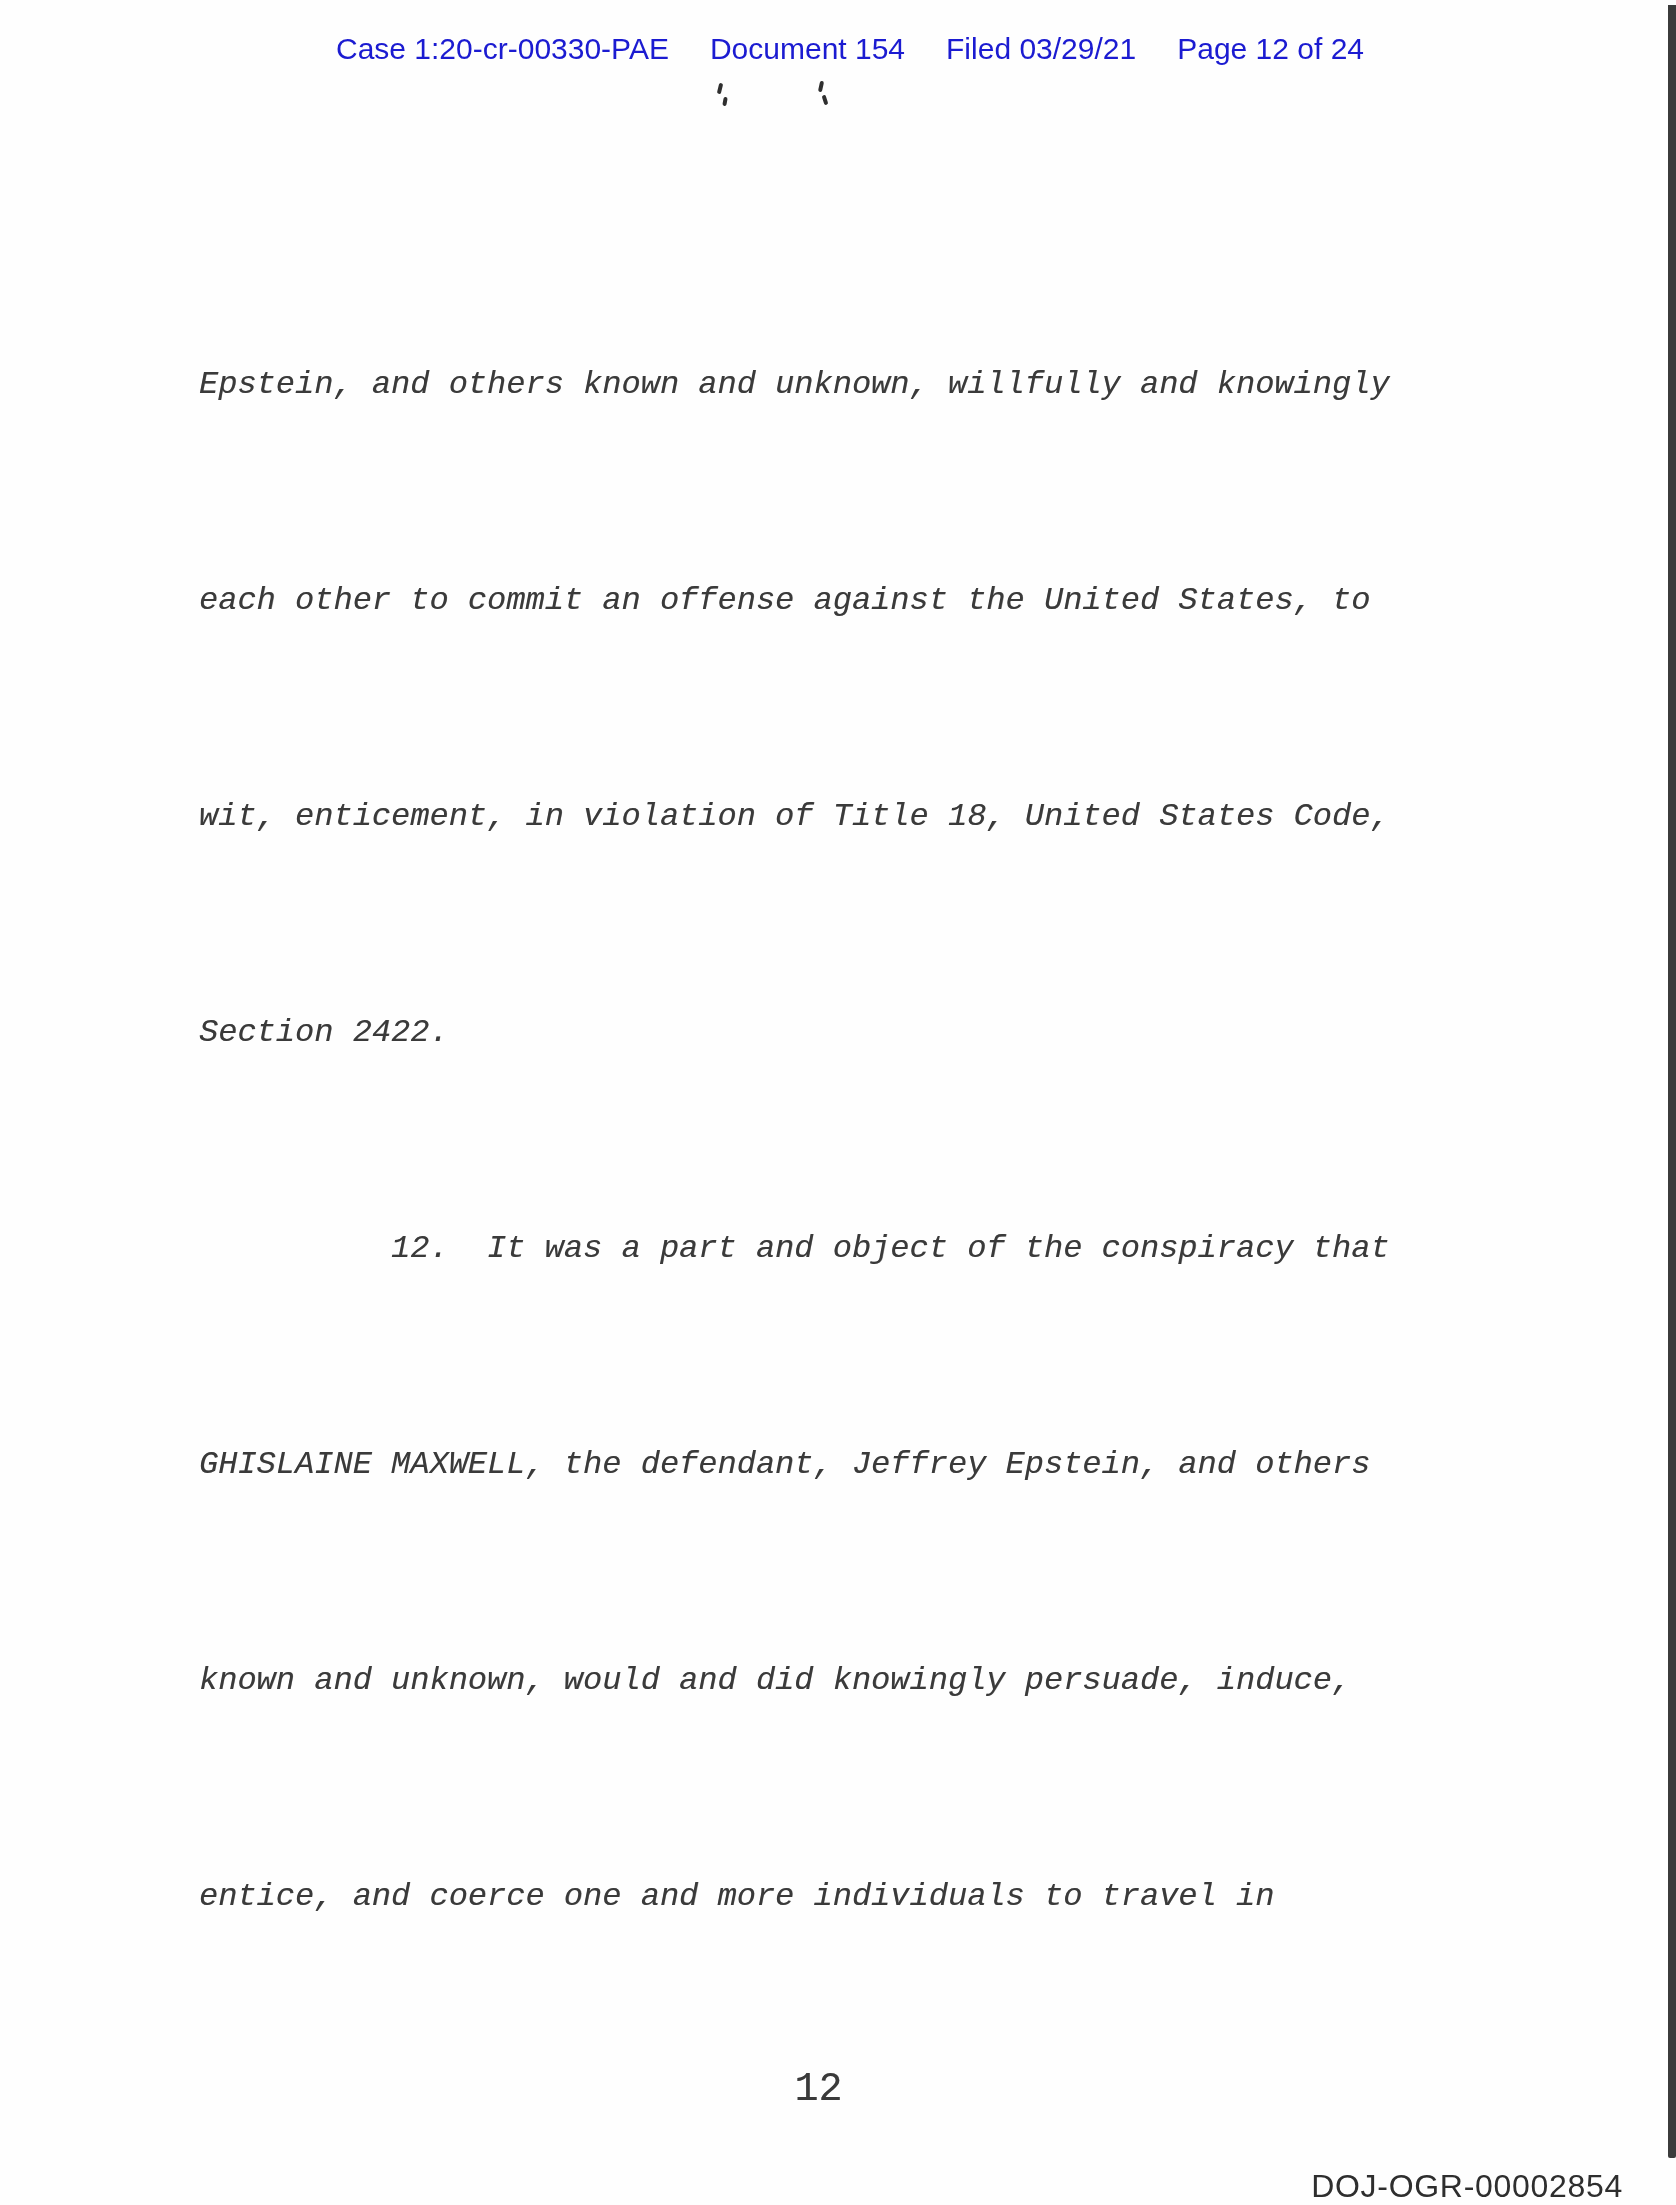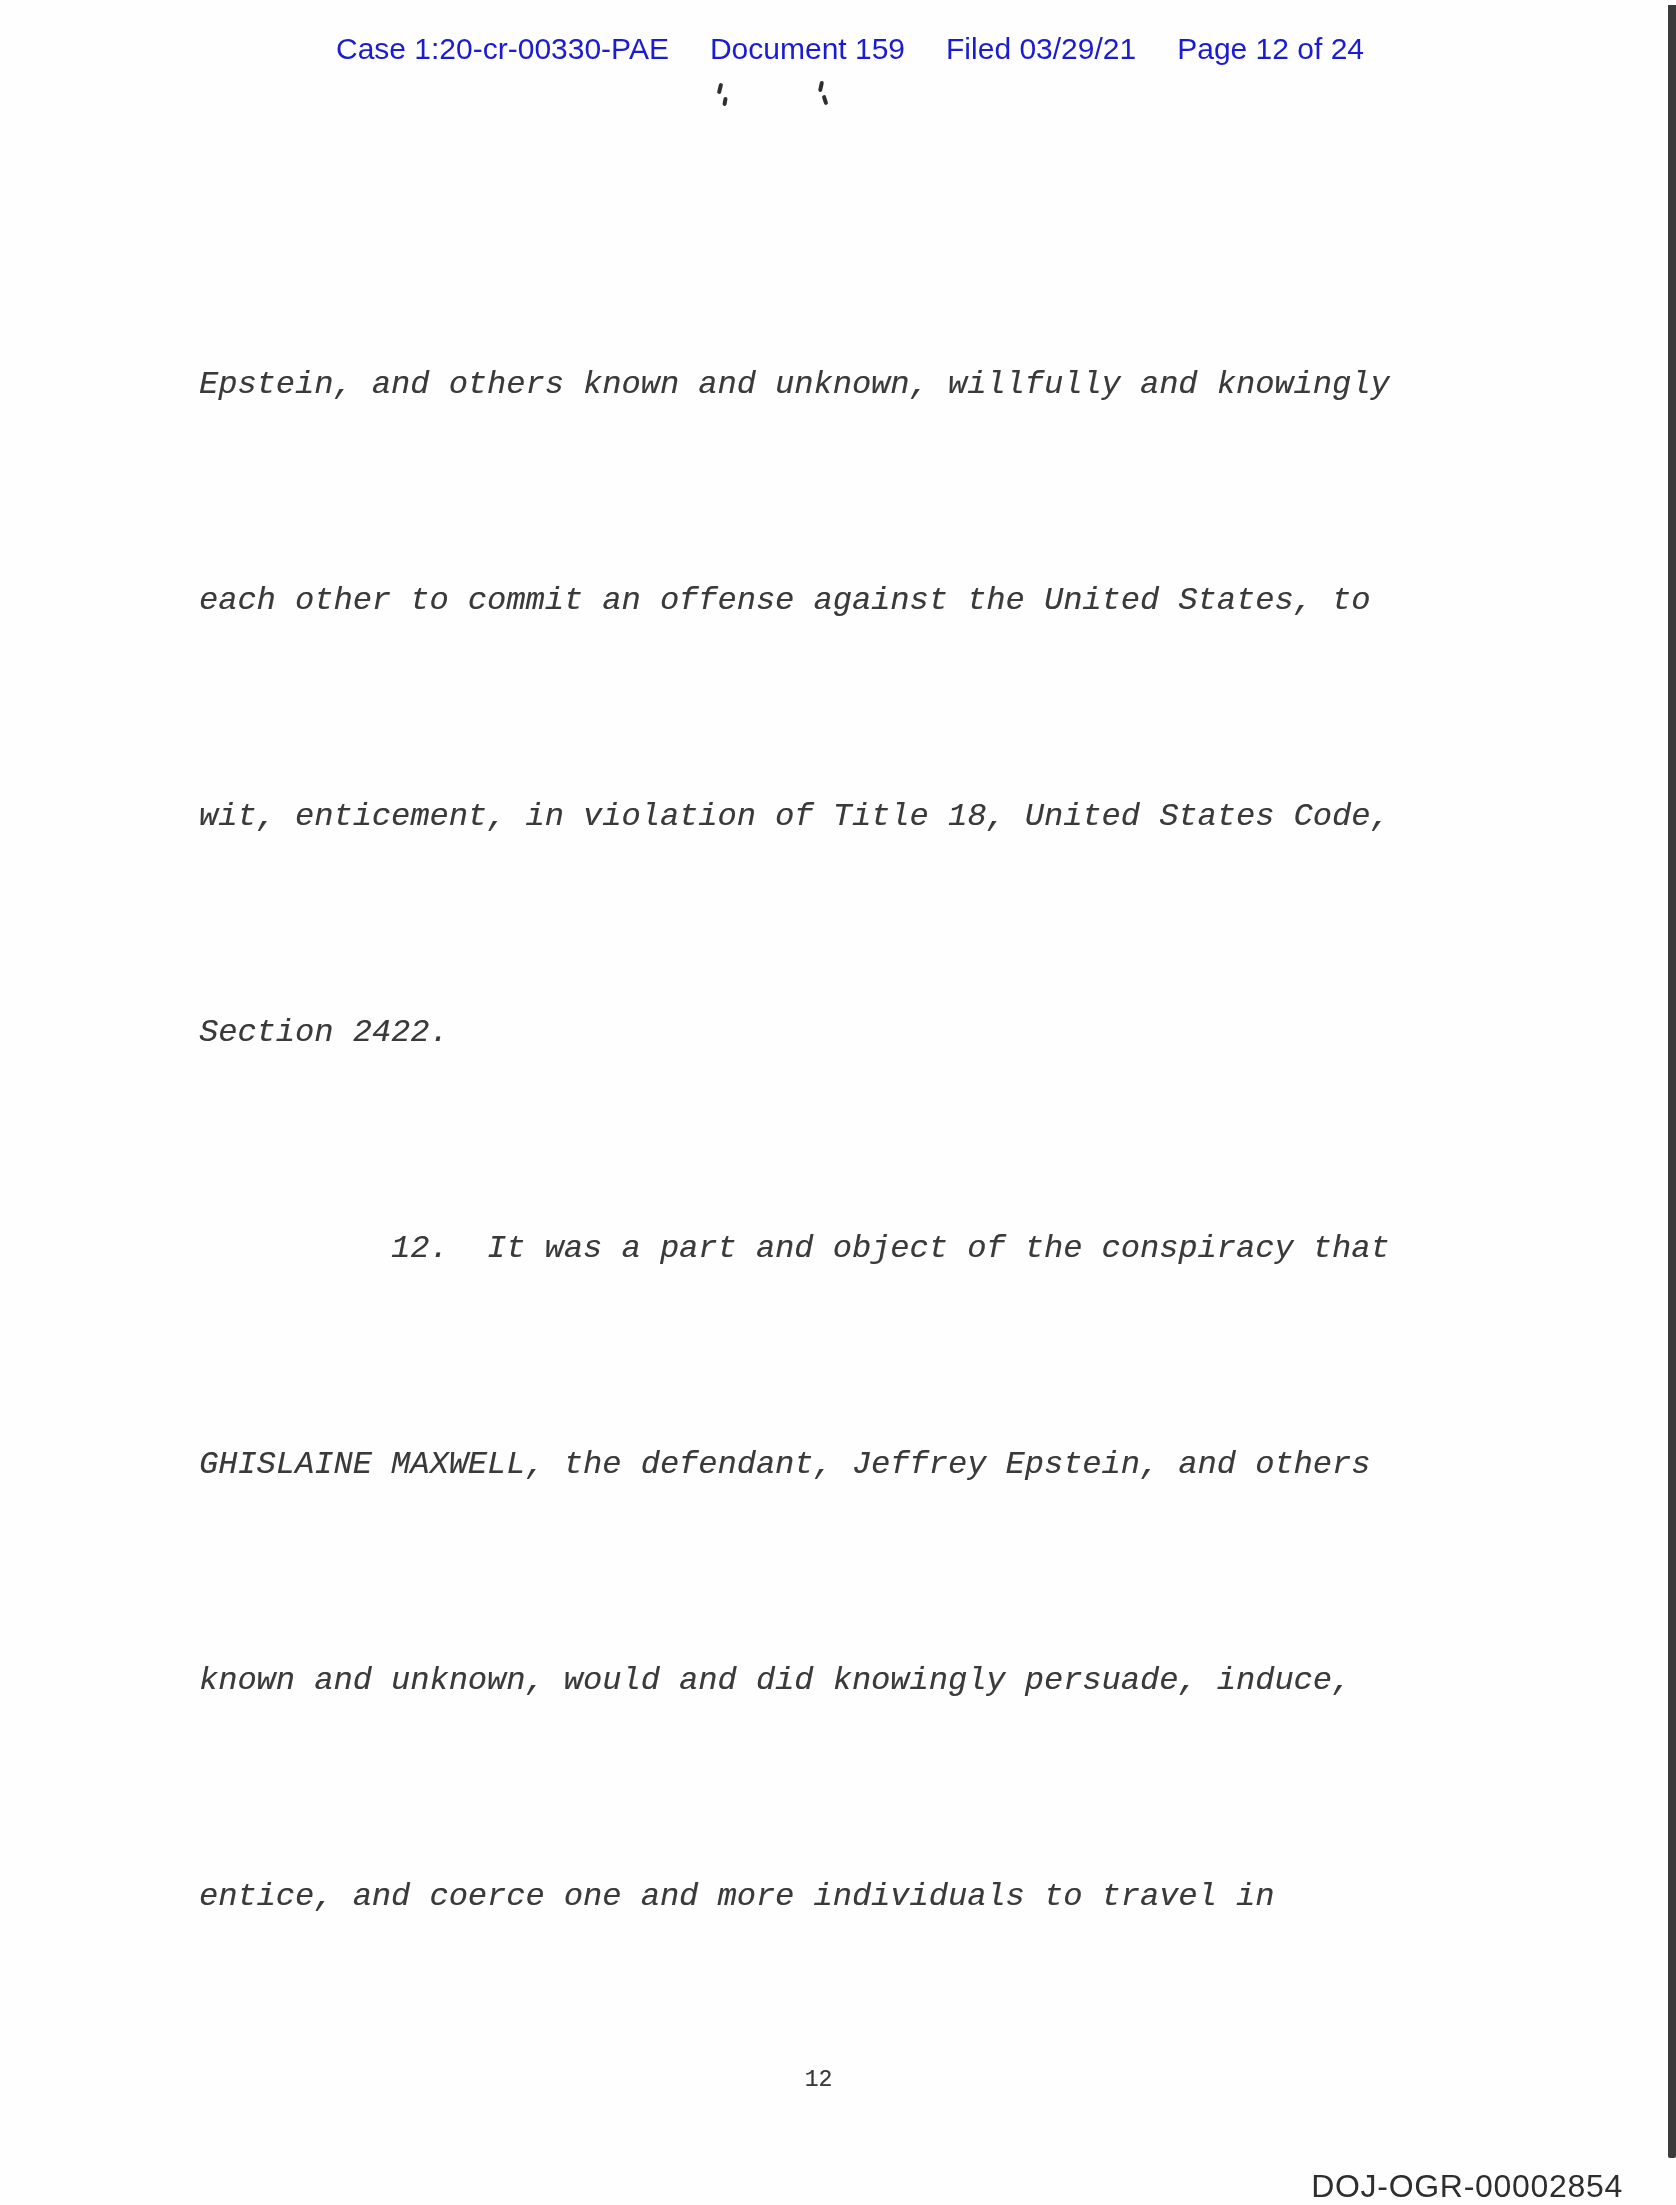--- a/index.html
+++ b/index.html
@@ -82,7 +82,7 @@
 
 <div class="ecf-header">
   <span>Case 1:20-cr-00330-PAE</span>
-  <span>Document 159</span>
+  <span>Document 154</span>
   <span>Filed 03/29/21</span>
   <span>Page 12 of 24</span>
 </div>

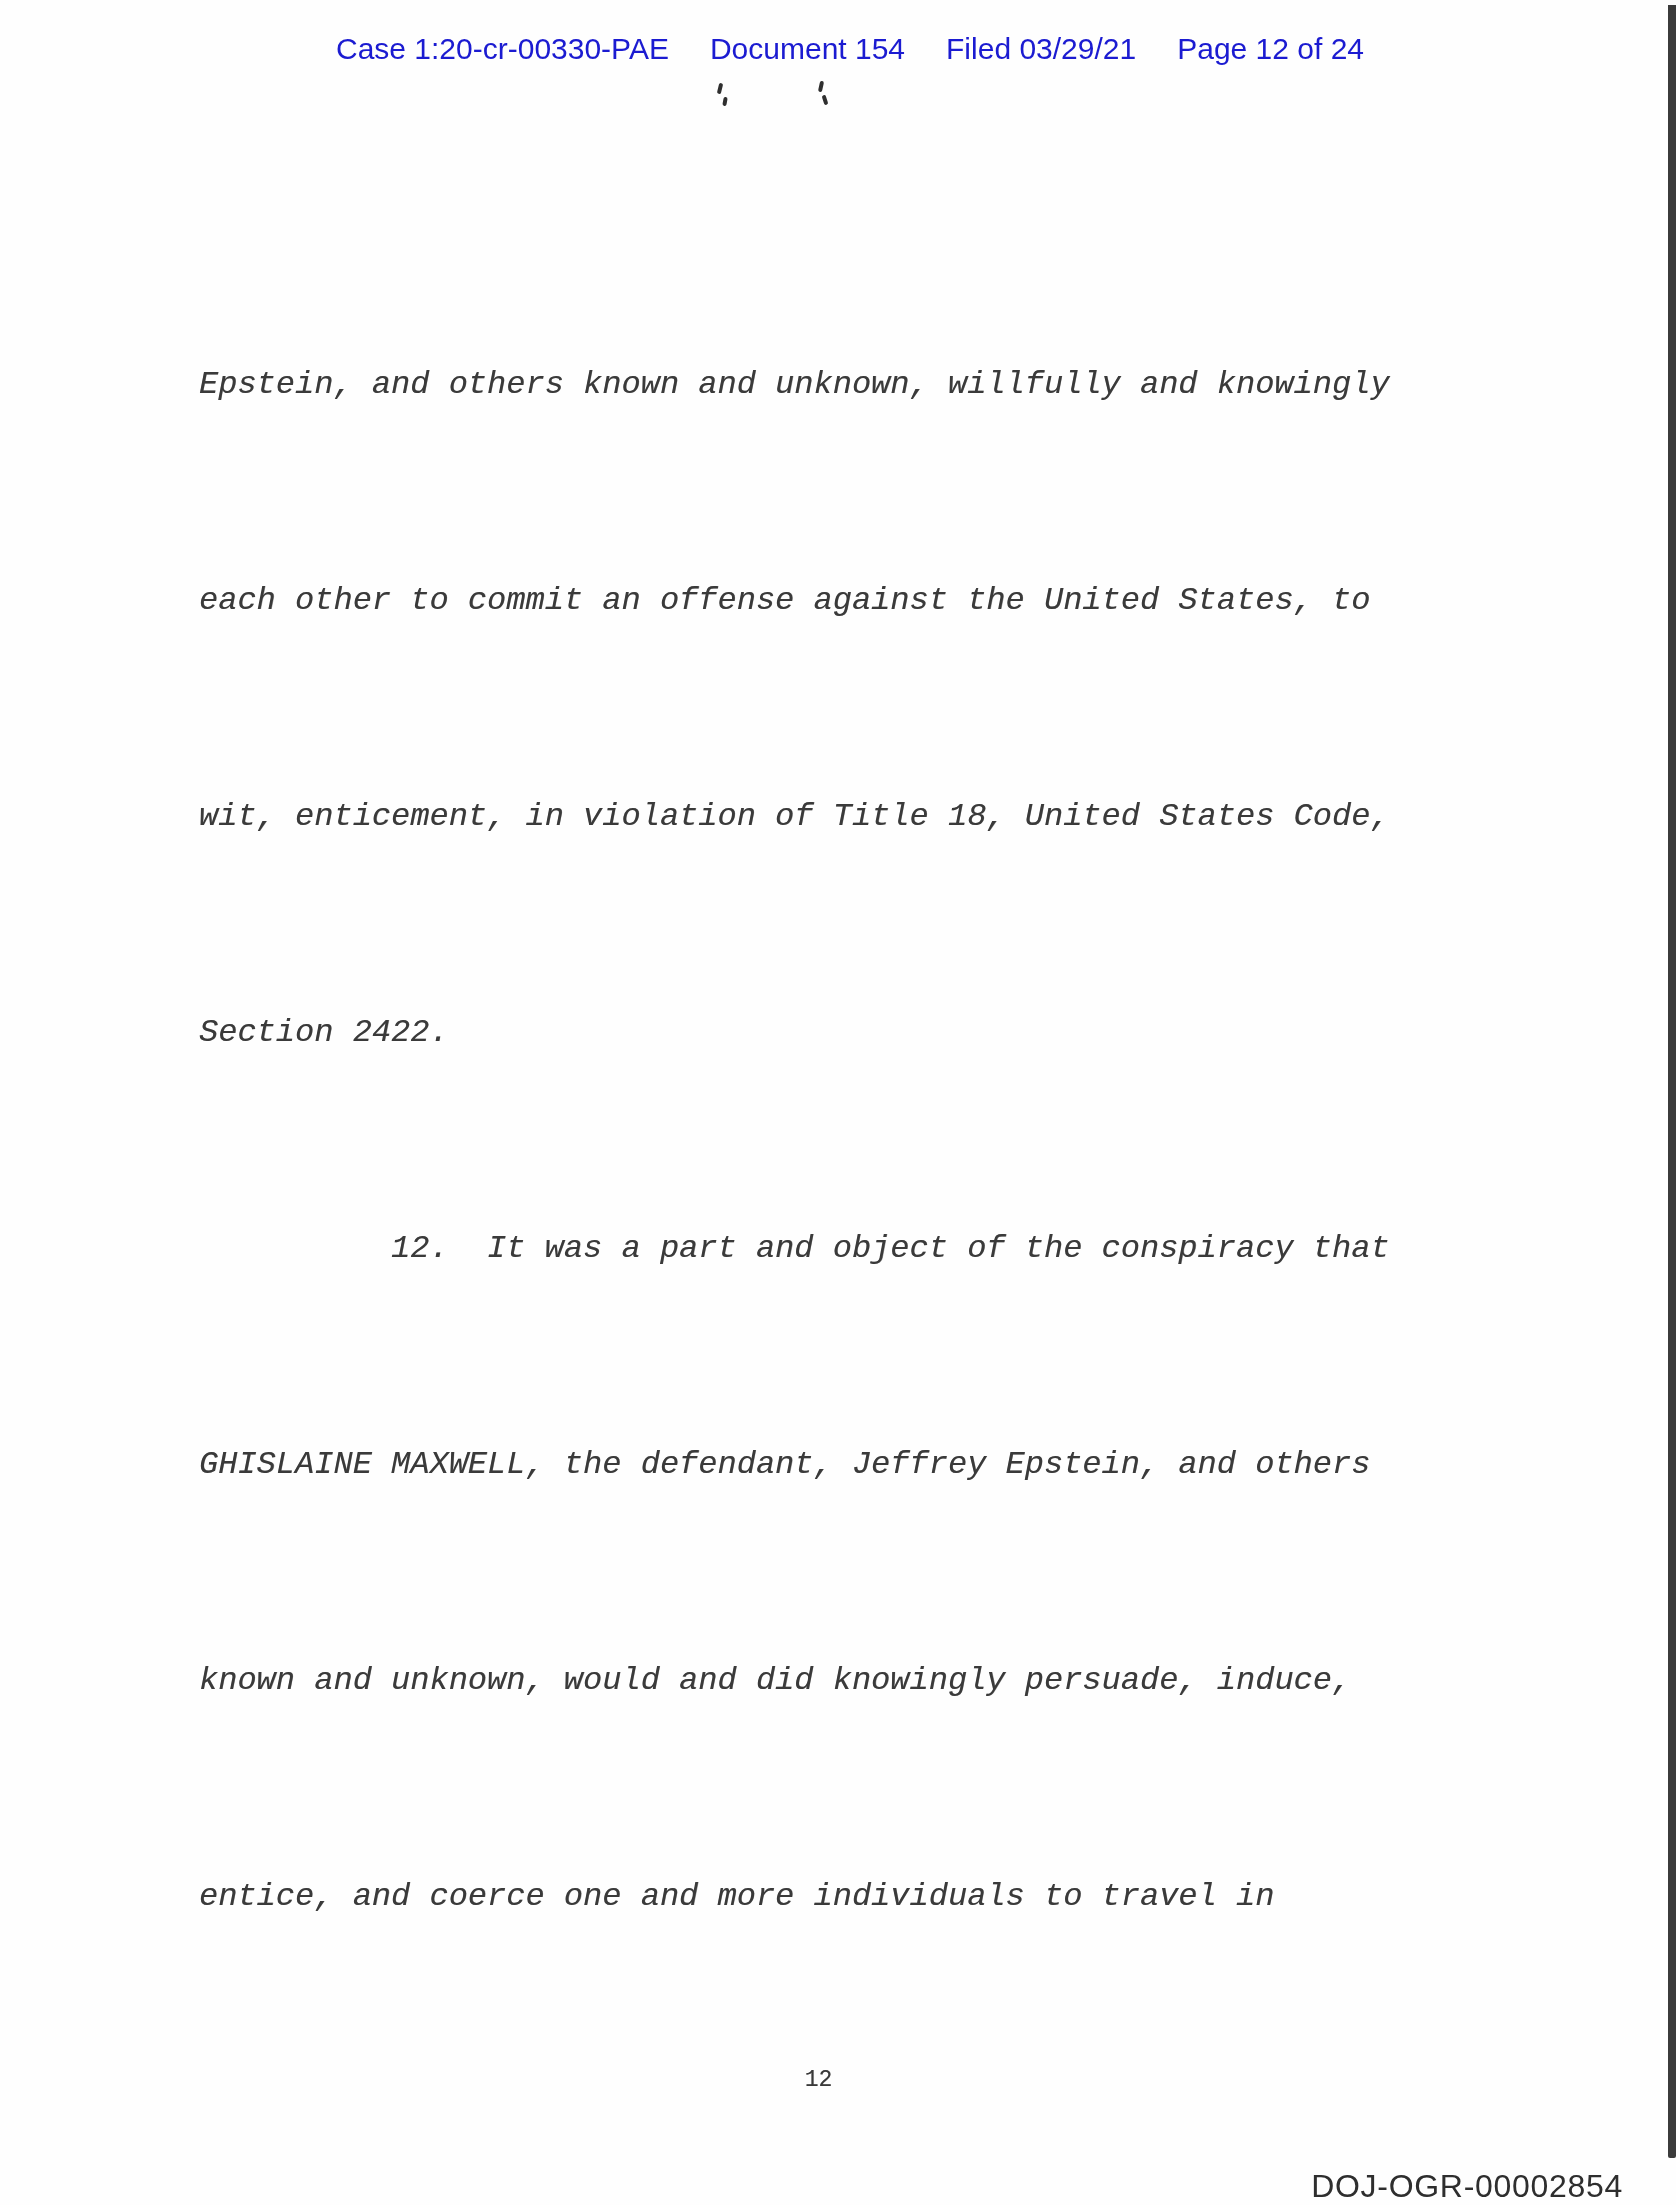--- a/index.html
+++ b/index.html
@@ -57,7 +57,7 @@
     top:2067px;left:0;right:39px;
     text-align:center;
     font-family:"Liberation Mono","DejaVu Sans Mono", monospace;
-    font-size:23px;
+    font-size:40px;
     color:var(--body-text);
     text-shadow:0.3px 0.3px 0.5px rgba(58,58,58,0.45);
   }

